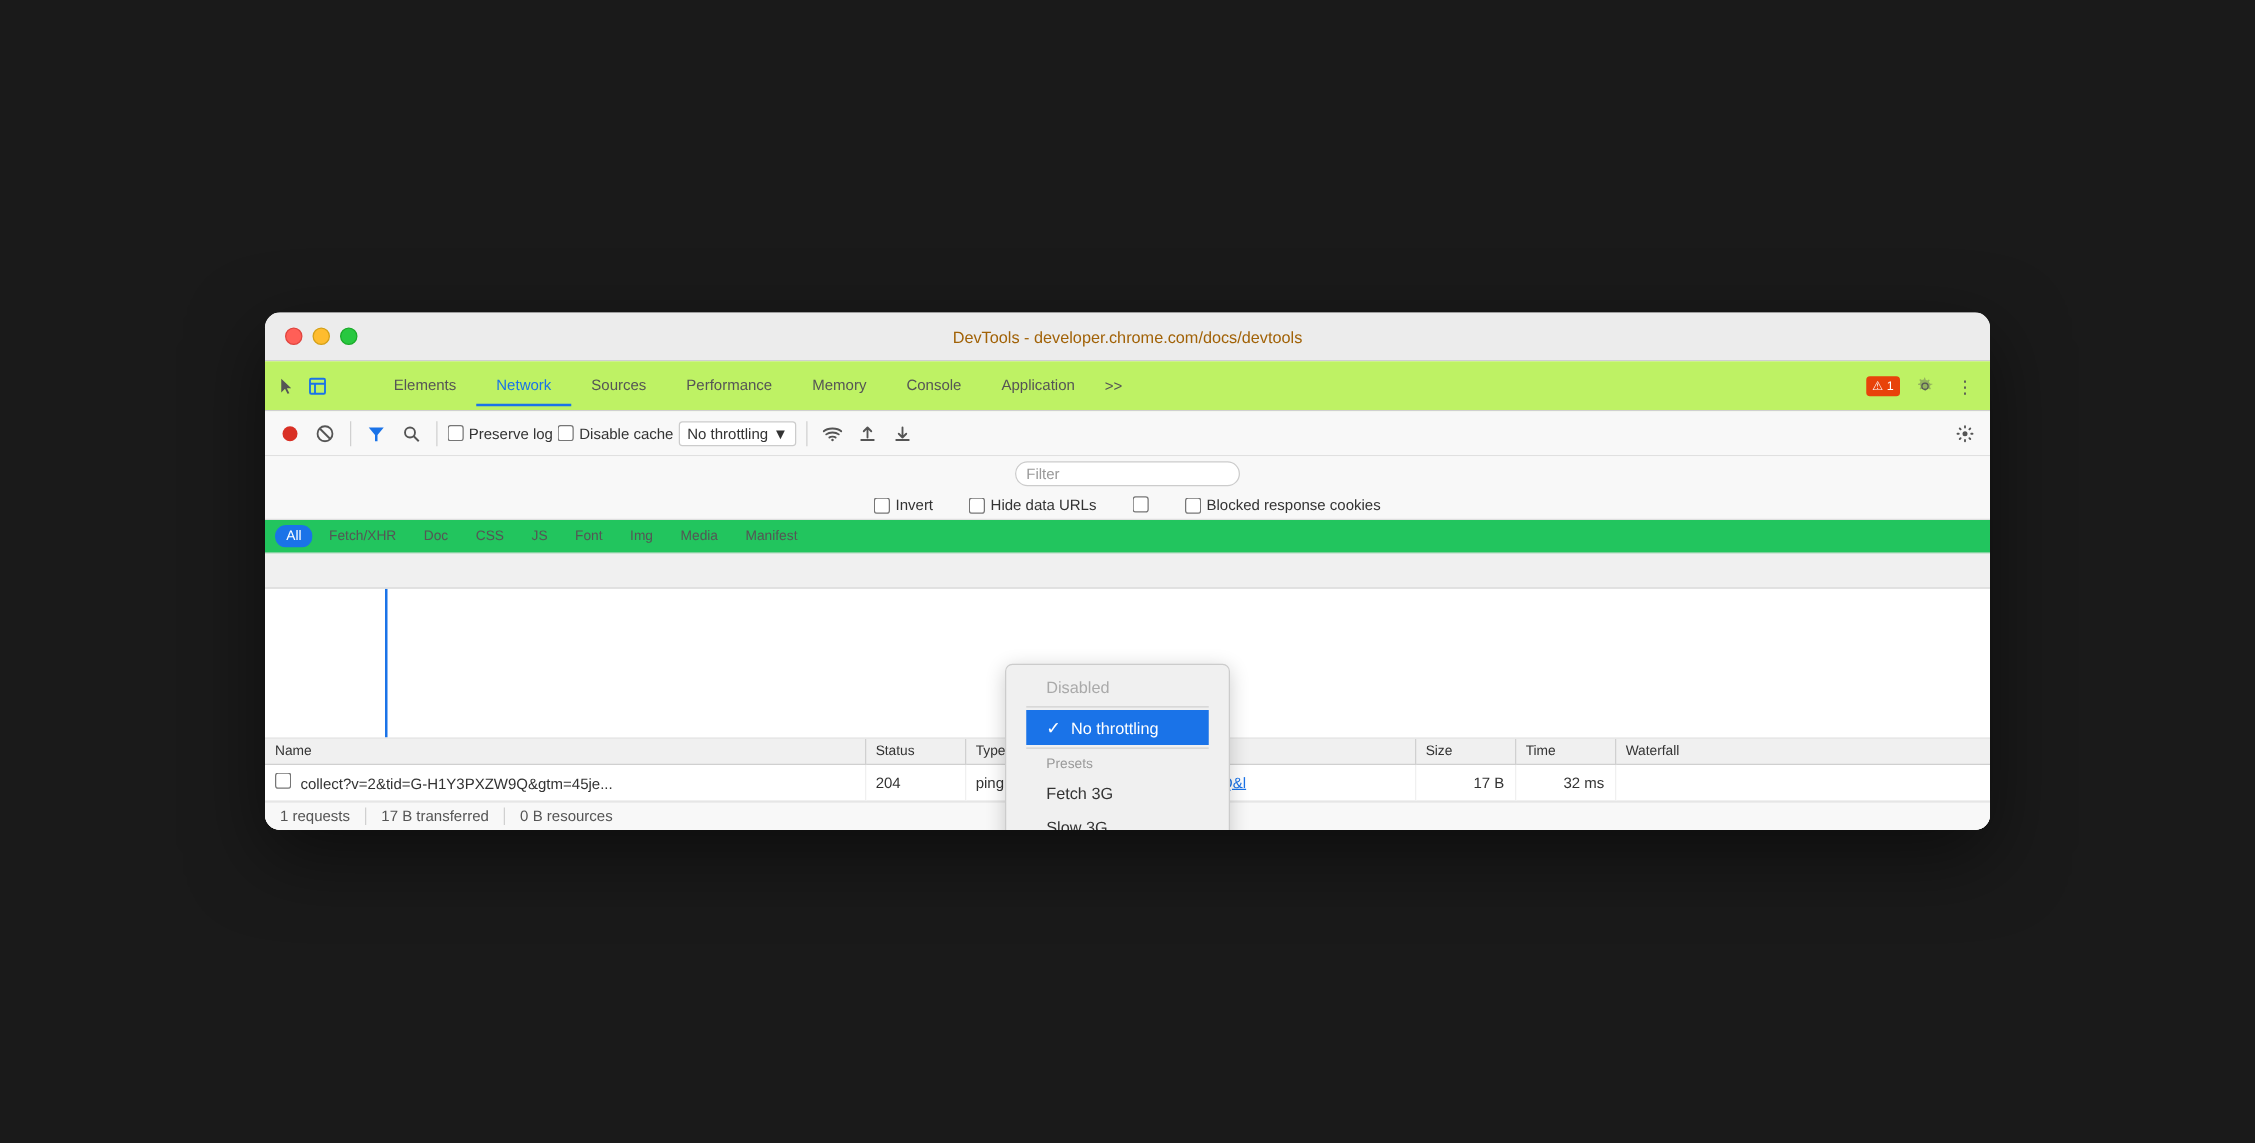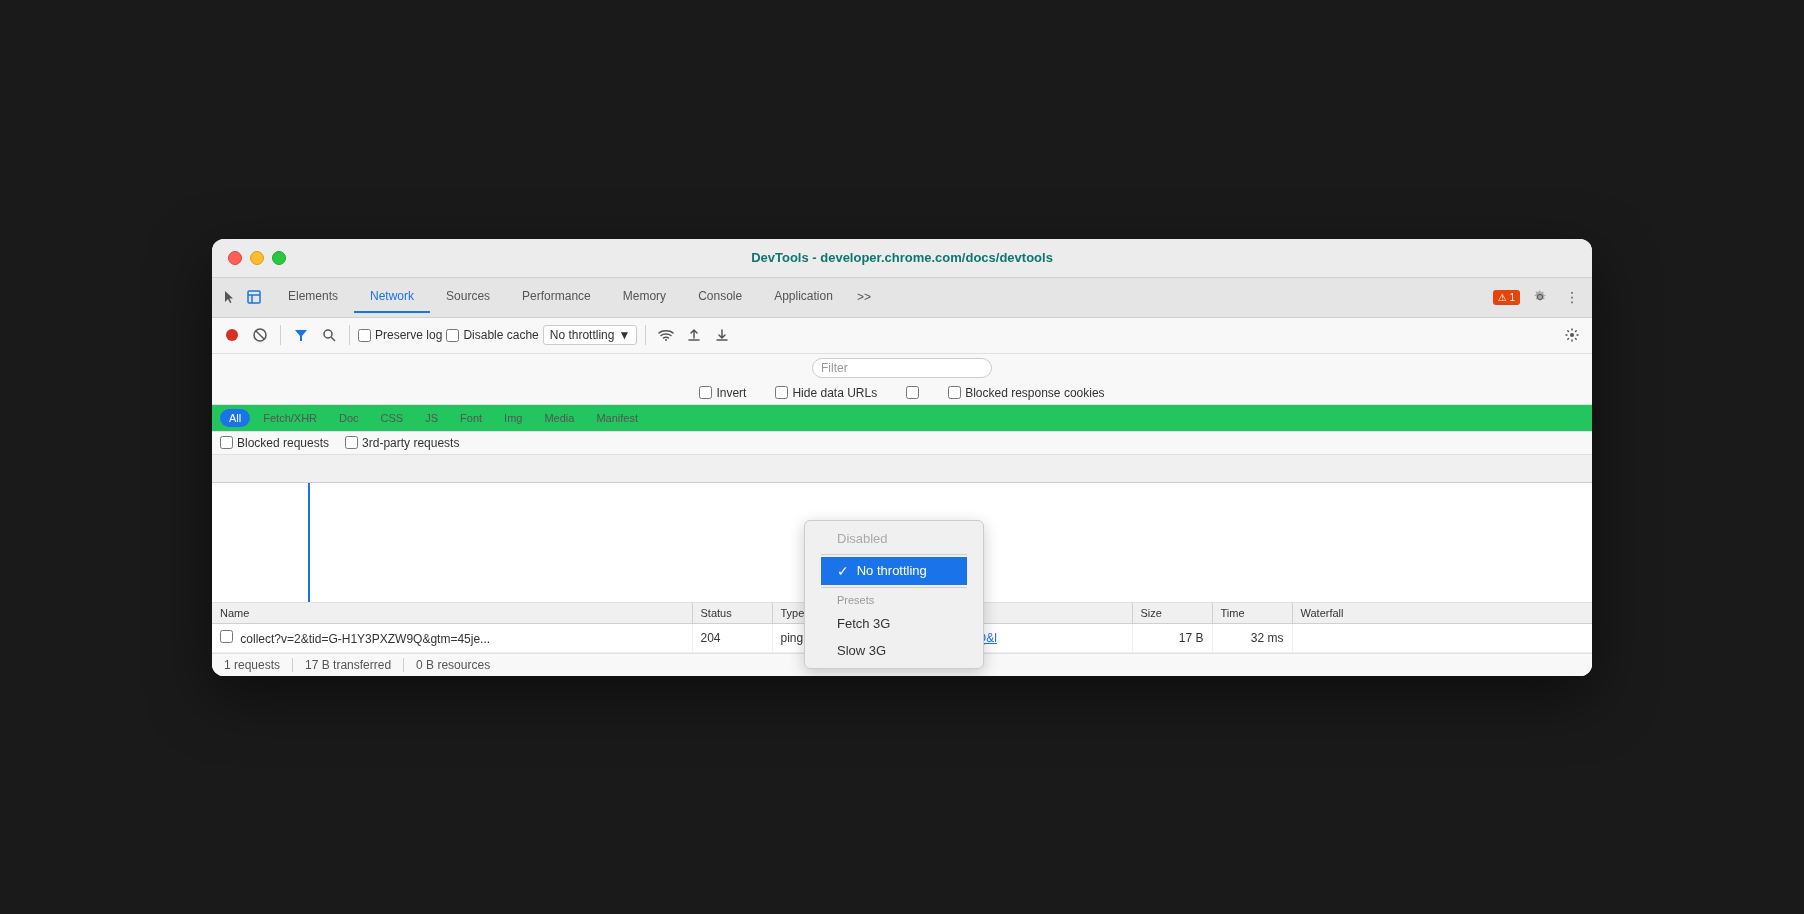--- a/index.html
+++ b/index.html
@@ -41,8 +41,8 @@
     .tl-green { background: #28c840; border: 1px solid #1aab29; }
     .title-text {
       font-size: 13px;
-      font-weight: 700;
-      color: #0f766e;
+      font-weight: 400;
+      color: #a16207;
       position: absolute;
       left: 50%;
       transform: translateX(-50%);

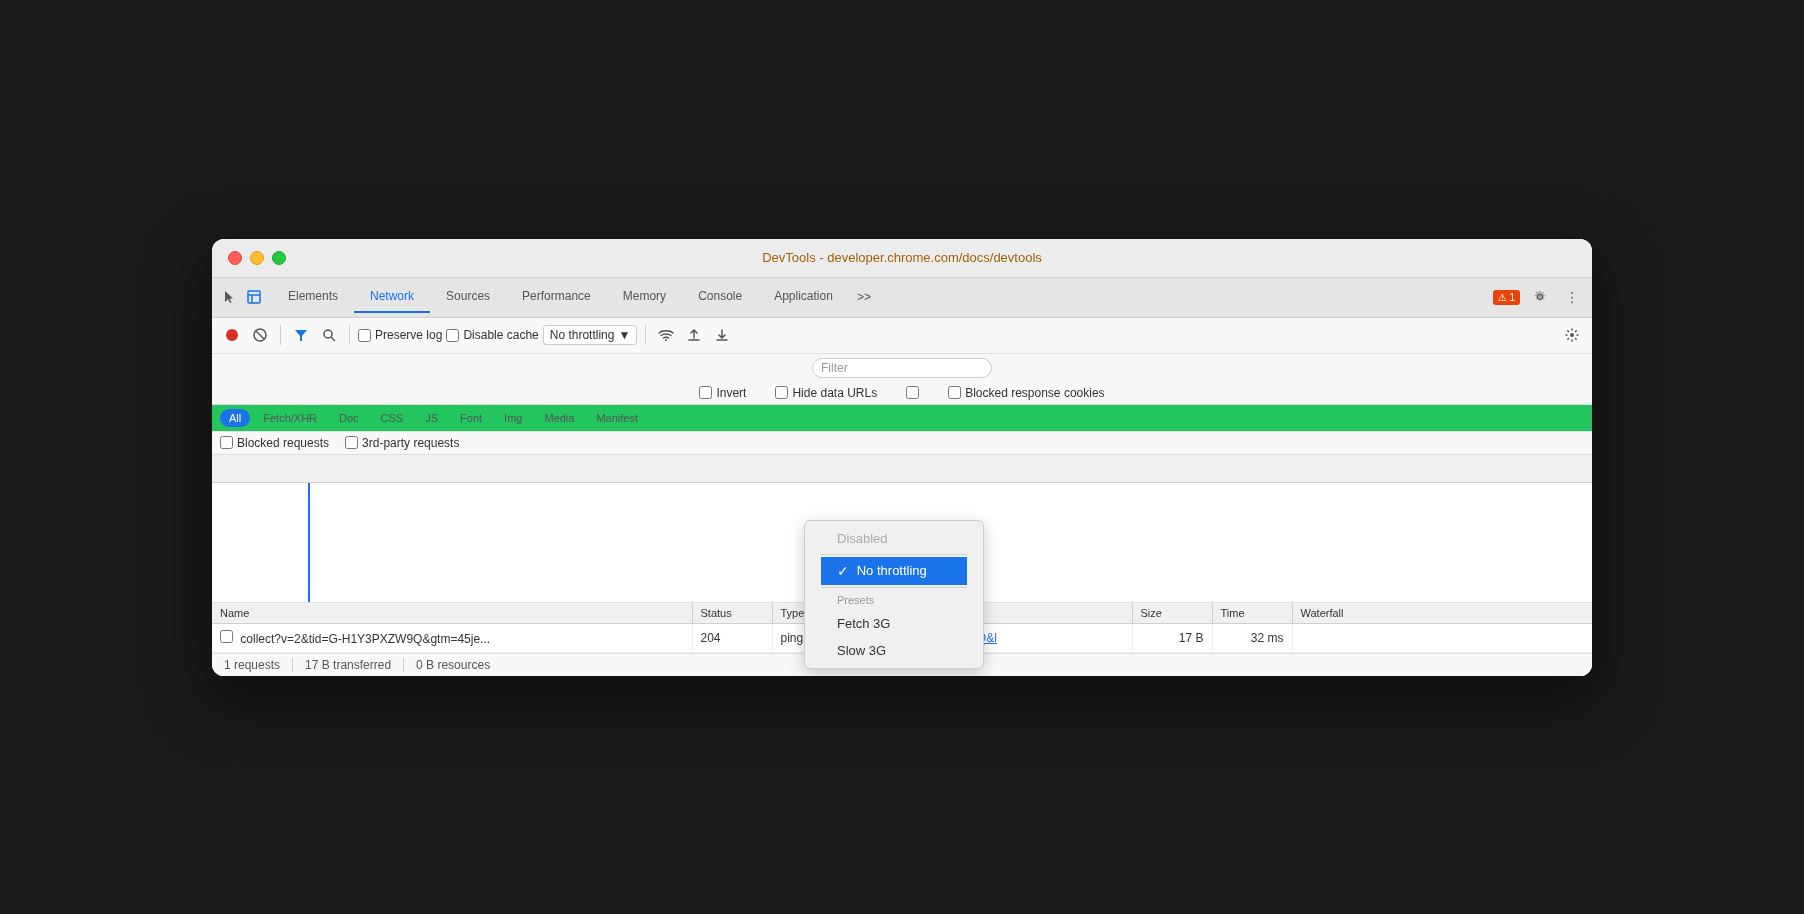--- a/index.html
+++ b/index.html
@@ -56,10 +56,11 @@
     .tab-bar {
       display: flex;
       align-items: center;
-      background: #e5e5e5;
+      background: #bef264;
       border-bottom: 1px solid #d0d0d0;
       padding: 0 8px;
       height: 40px;
+      gap: 27px;
     }
     .tab-icons {
       display: flex;

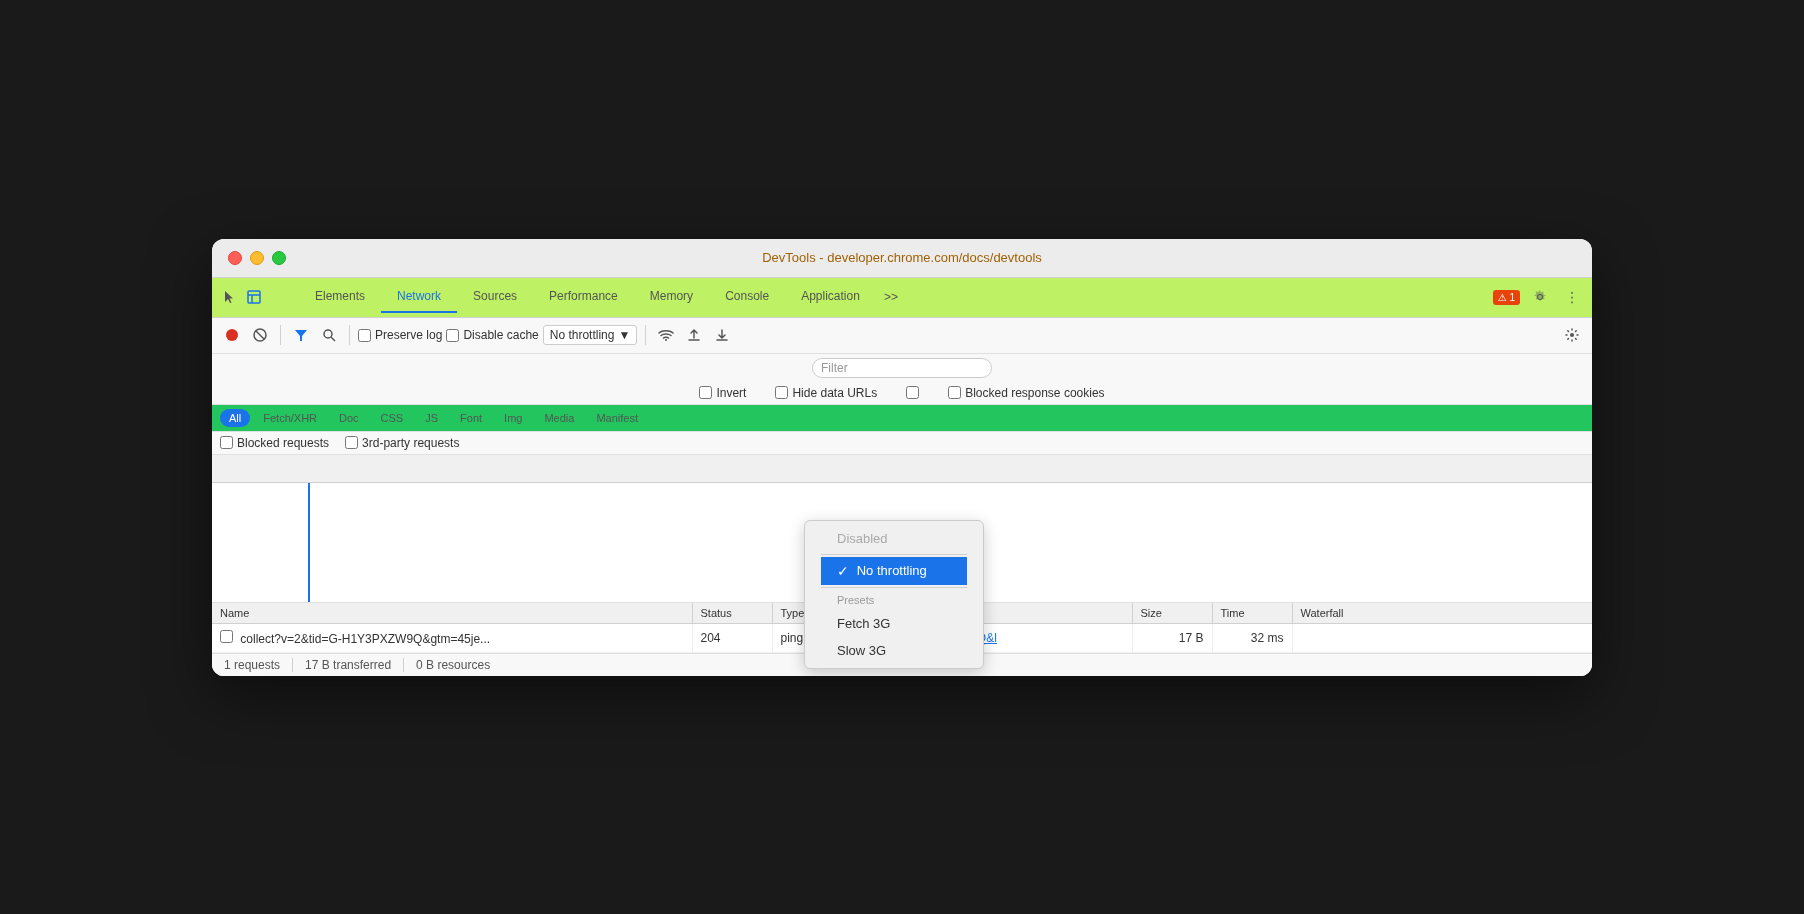--- a/index.html
+++ b/index.html
@@ -562,16 +562,6 @@
         <button class="res-type-btn">Manifest</button>
       </div>
 
-      <div class="extra-filter-row">
-        <label class="toolbar-checkbox">
-          <input type="checkbox" style="">
-          <span>Blocked requests</span>
-        </label>
-        <label class="toolbar-checkbox">
-          <input type="checkbox" style="">
-          <span>3rd-party requests</span>
-        </label>
-      </div>
 
       <div style="overflow:auto; background:white;">
 

